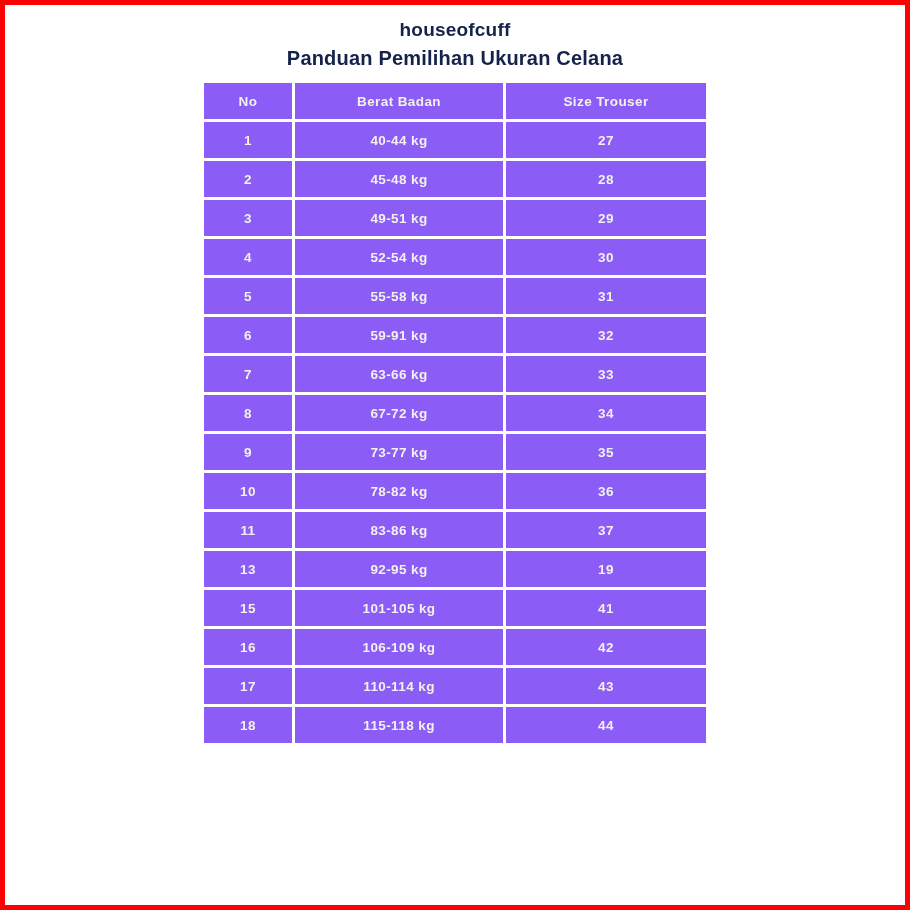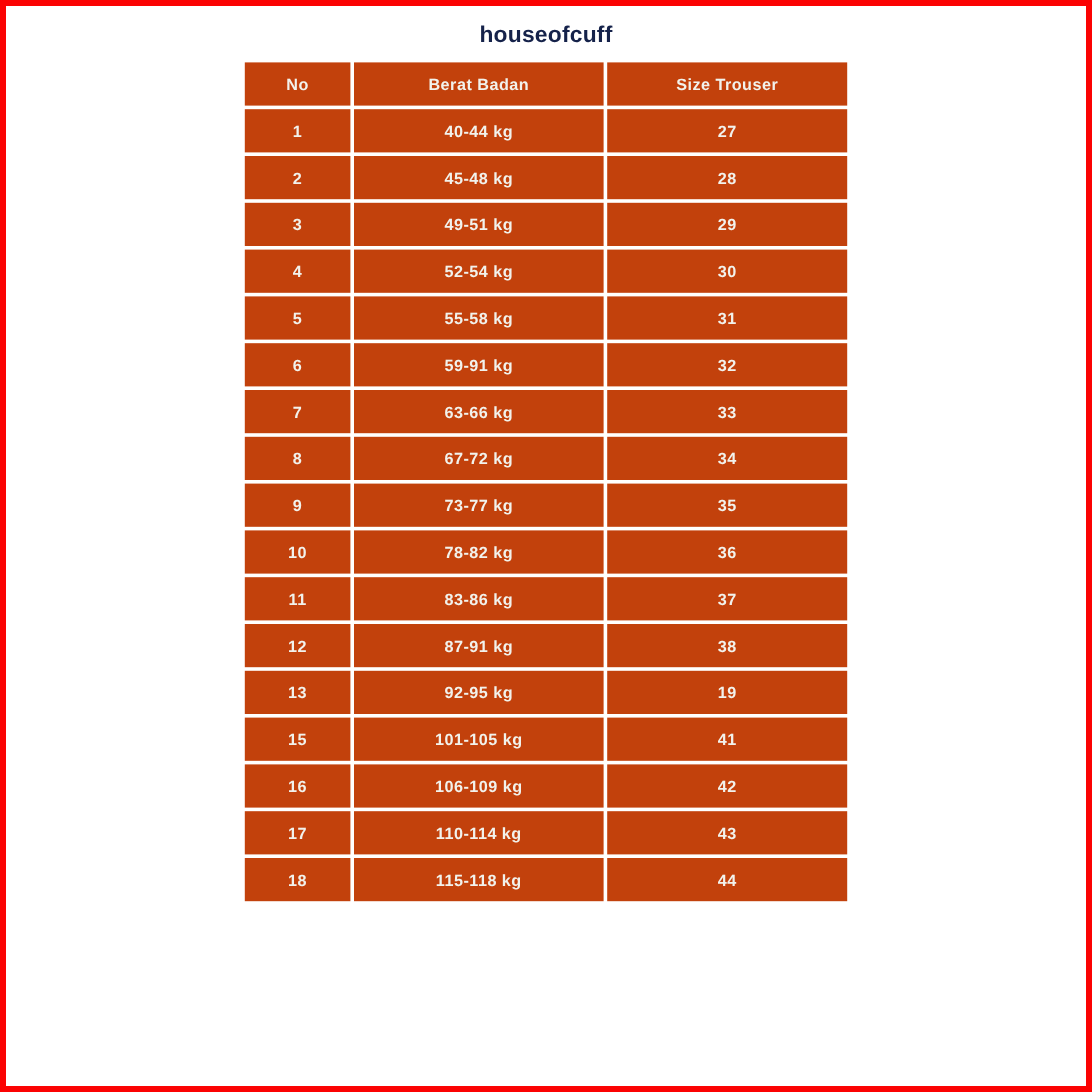--- a/index.html
+++ b/index.html
@@ -72,6 +72,7 @@
 
   <div class="header">
     <div class="brand">houseofcuff</div>
+    <div class="title-line">Panduan Pemilihan Ukuran Celana</div>
   </div>
 
   <table class="size-table">

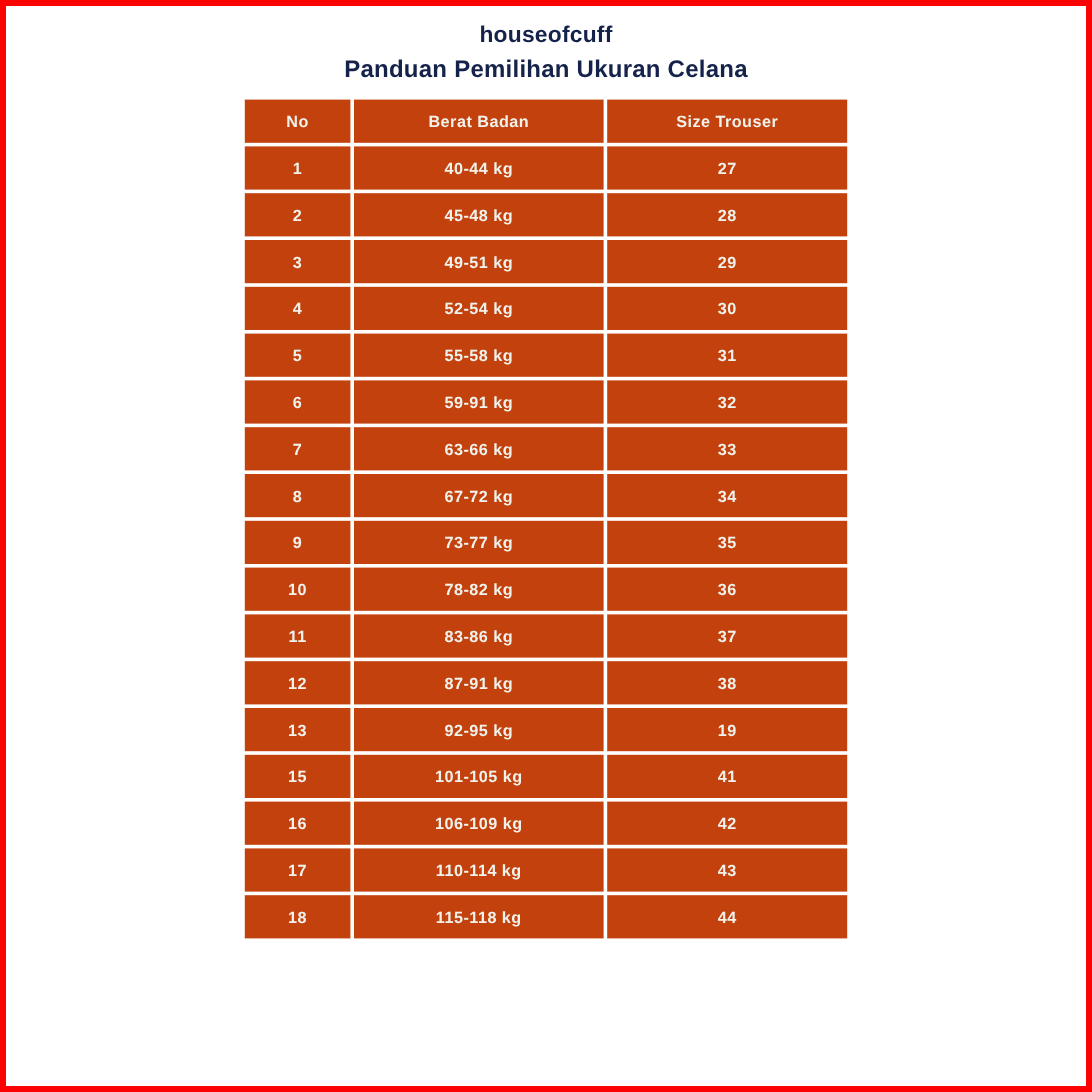--- a/index.html
+++ b/index.html
@@ -42,7 +42,7 @@
   }
   table.size-table th,
   table.size-table td {
-    background: #c2410c;
+    background: #8b5cf6;
     color: #f2f2ec;
     text-align: center;
     vertical-align: middle;

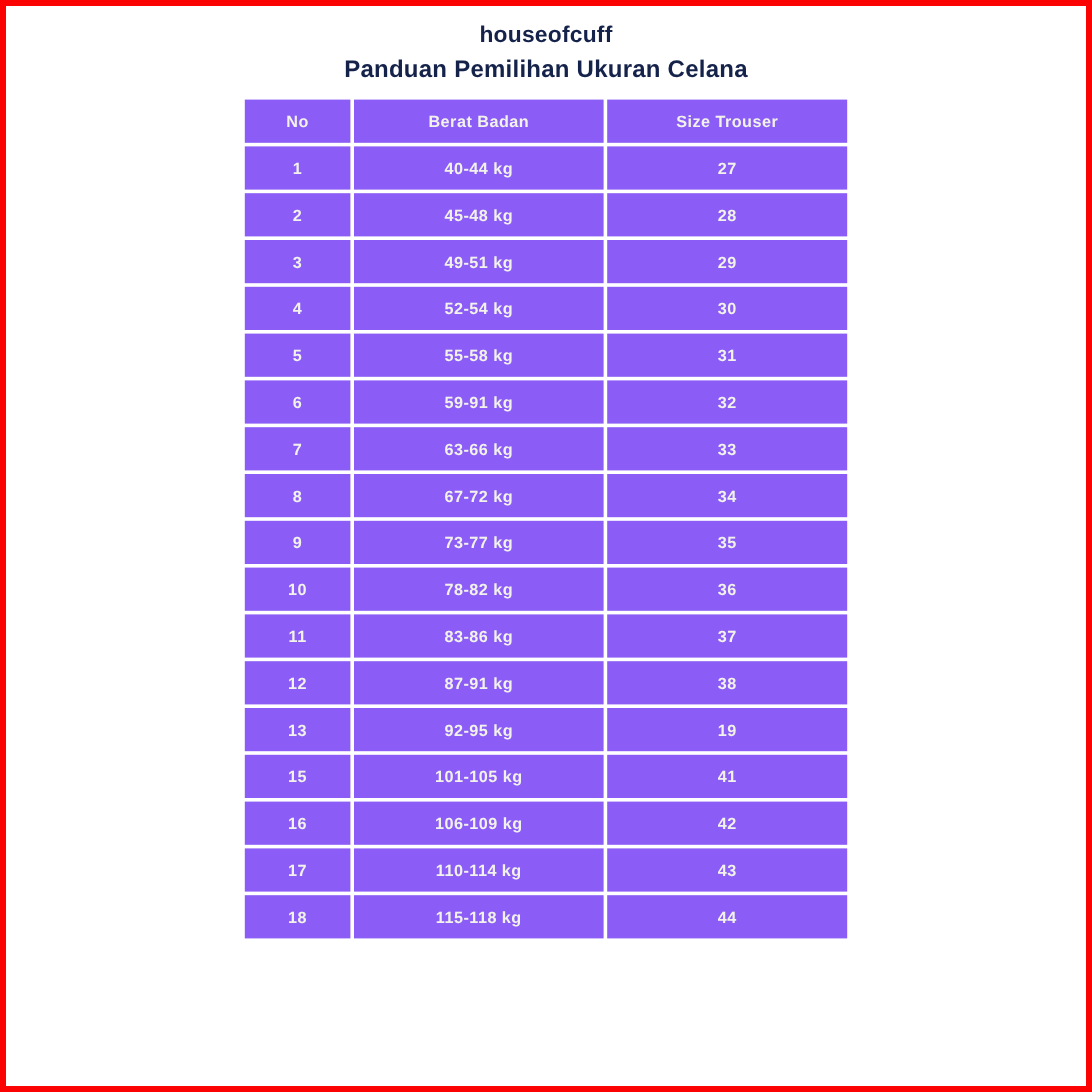--- a/index.html
+++ b/index.html
@@ -140,11 +140,6 @@
           <td>37</td>
         </tr>
         <tr>
-          <td>12</td>
-          <td>87-91 kg</td>
-          <td>38</td>
-        </tr>
-        <tr>
           <td>13</td>
           <td>92-95 kg</td>
           <td>19</td>

